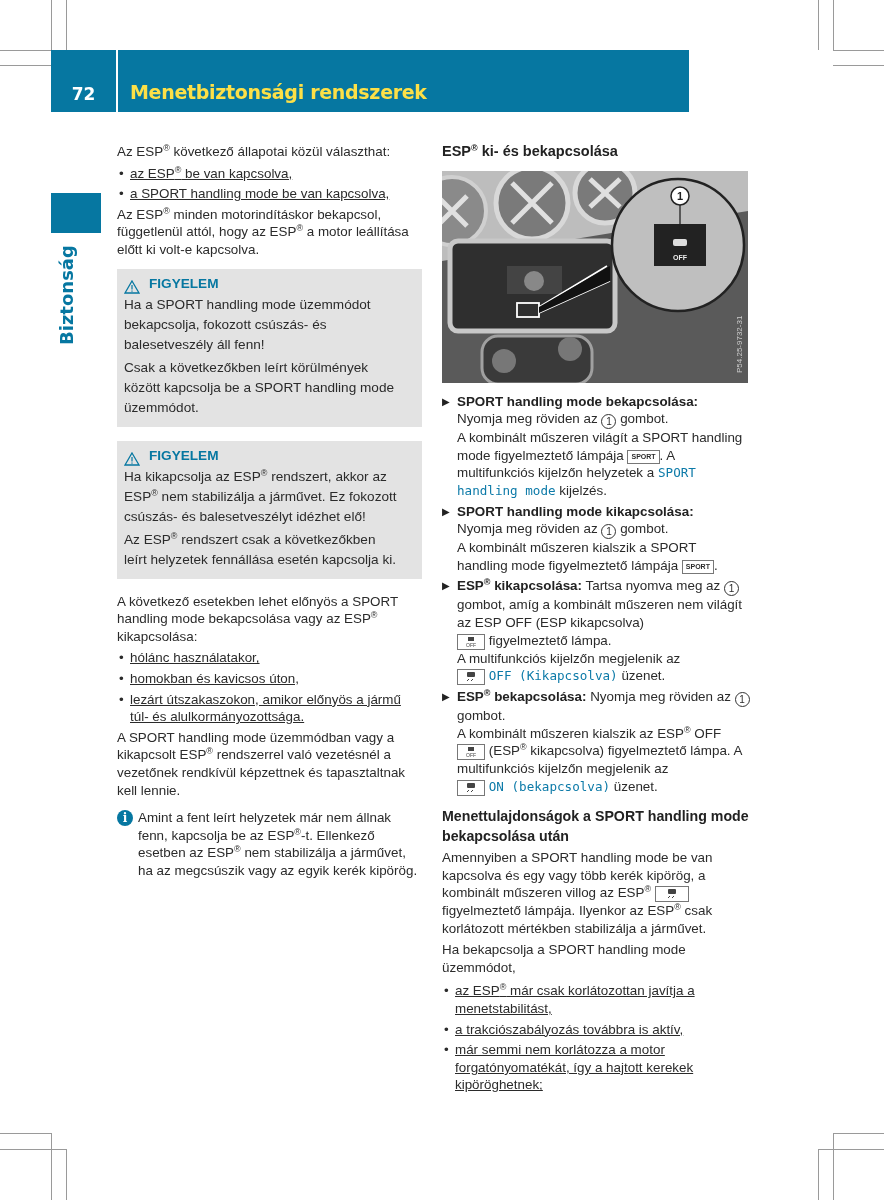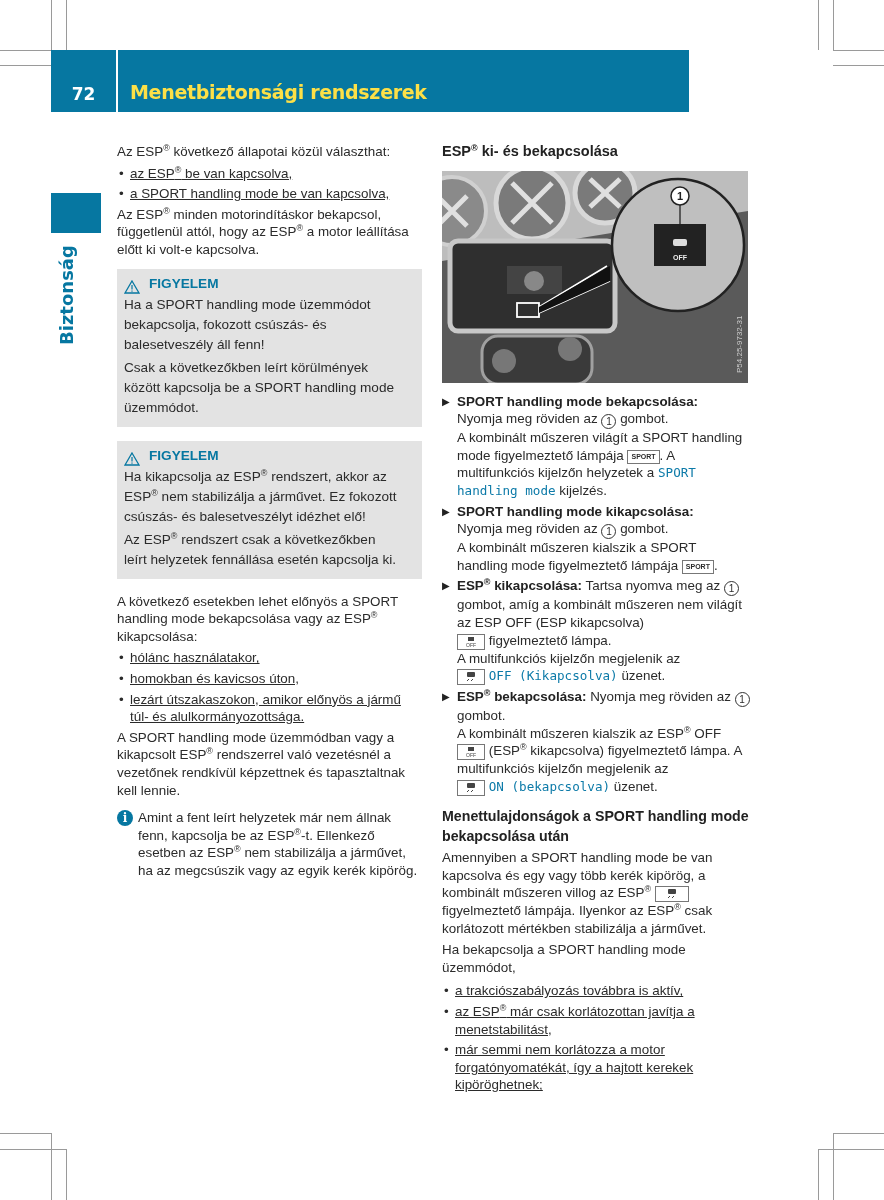--- a/index.html
+++ b/index.html
@@ -195,8 +195,8 @@
   </p>
   <p>Ha bekapcsolja a SPORT handling mode üzemmódot,</p>
   <ul style="margin-top:6px">
+    <li>az ESP<sup>®</sup> már csak korlátozottan javítja a menetstabilitást,</li>
     <li>a trakciószabályozás továbbra is aktív,</li>
-    <li>az ESP<sup>®</sup> már csak korlátozottan javítja a menetstabilitást,</li>
     <li>már semmi nem korlátozza a motor forgatónyomatékát, így a hajtott kerekek kipöröghetnek;</li>
   </ul>
 </div>

